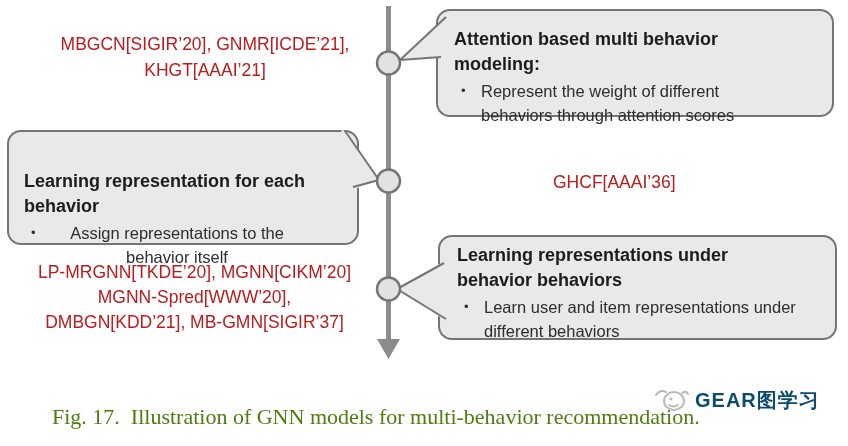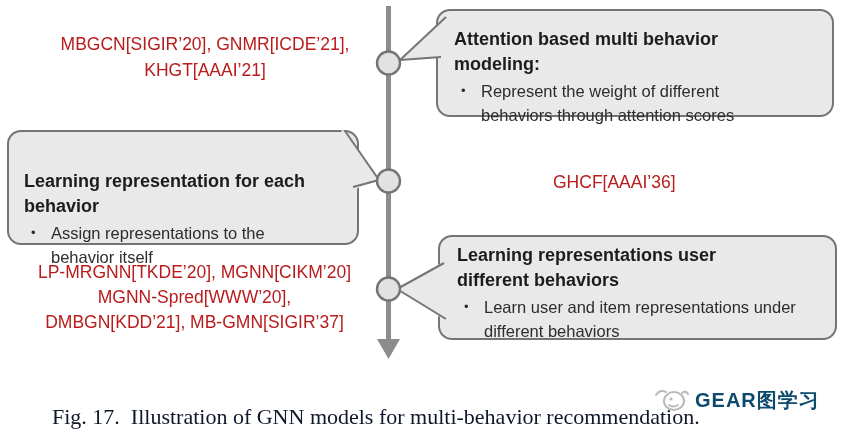--- a/index.html
+++ b/index.html
@@ -49,7 +49,7 @@
   }
   .bullet-text { flex: 0 1 auto; }
   .b1 .bullet-text { max-width: 302px; }
-  .b2 .bullet-text { max-width: 252px; }
+  .b2 .bullet-text { max-width: 252px; text-align: center; }
   .b3 .bullet-text { max-width: 312px; }
   .caption {
     position: absolute; left: 52px; top: 404px;

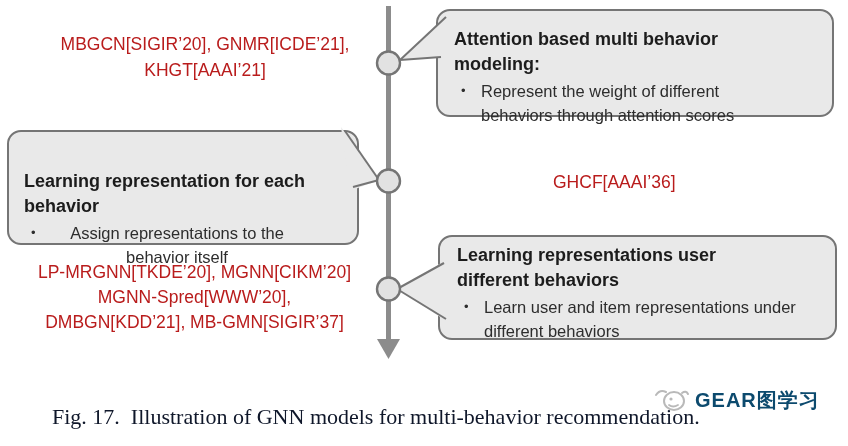--- a/index.html
+++ b/index.html
@@ -130,7 +130,7 @@
   </div>
 
   <div class="bubble-text b3">
-    <div class="bubble-title">Learning representations user different behaviors</div>
+    <div class="bubble-title">Learning representations under behavior behaviors</div>
     <div class="bullet-row">
       <span class="bullet-marker">•</span>
       <span class="bullet-text">Learn user and item representations under different behaviors</span>

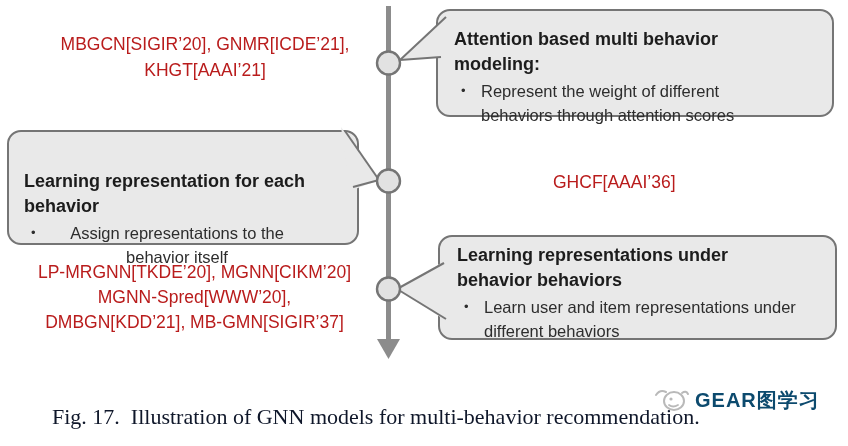--- a/index.html
+++ b/index.html
@@ -54,7 +54,7 @@
   .caption {
     position: absolute; left: 52px; top: 404px;
     font-family: "Liberation Serif", "DejaVu Serif", serif;
-    font-size: 22px; color: #0f172a; white-space: pre; z-index: 2;
+    font-size: 22px; color: #4d7c0f; white-space: pre; z-index: 2;
   }
   .watermark {
     position: absolute; left: 652px; top: 385px;

